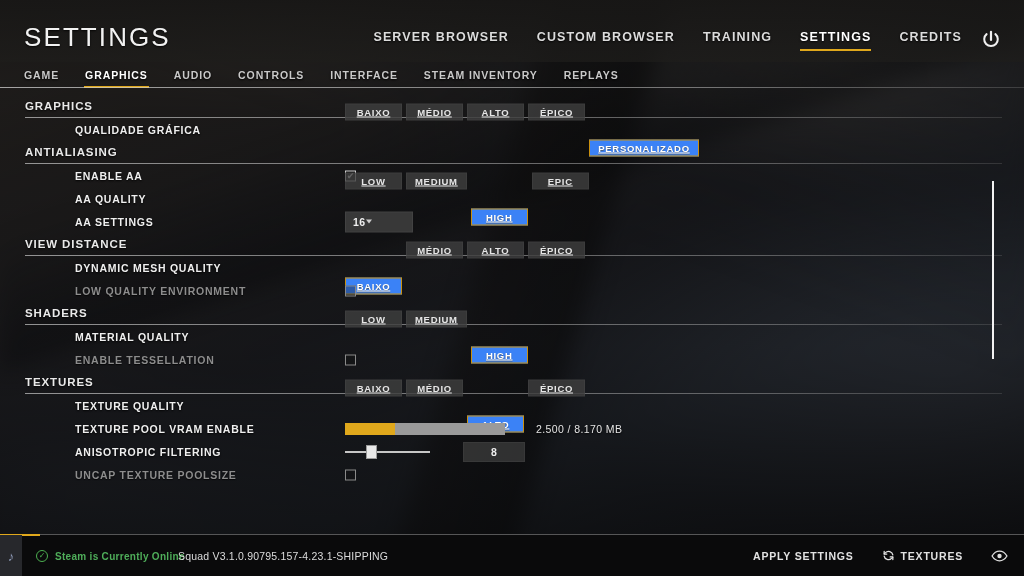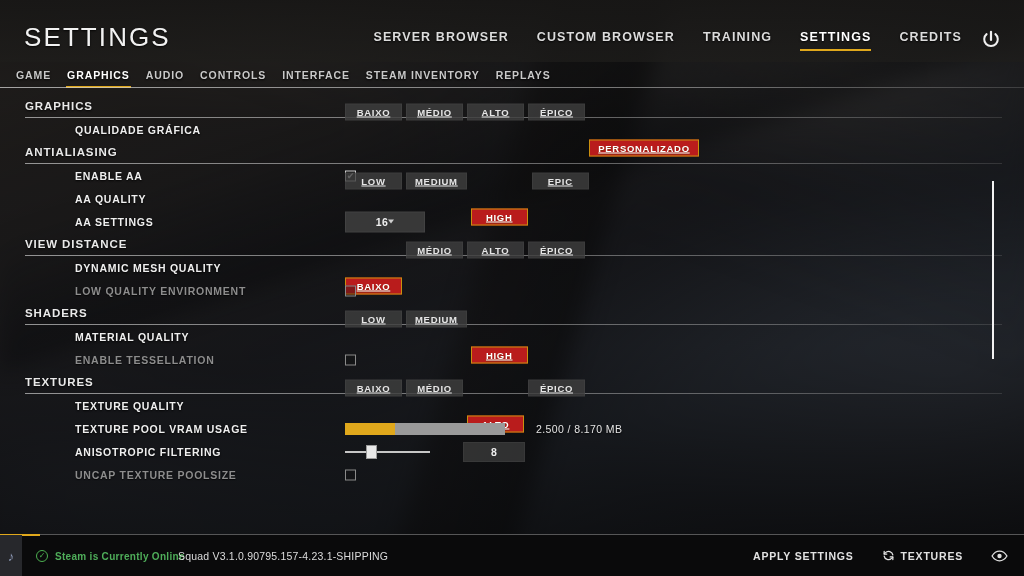--- a/index.html
+++ b/index.html
@@ -78,7 +78,7 @@
   
   .tabbar {
     position:absolute; left:0; top:62px; width:1024px; height:26px;
-    display:flex; align-items:flex-end; padding-left:16px; gap:16px;
+    display:flex; align-items:flex-end; padding-left:24px; gap:26px;
   }
   .tab {
     position:relative; height:26px; display:flex; align-items:center;

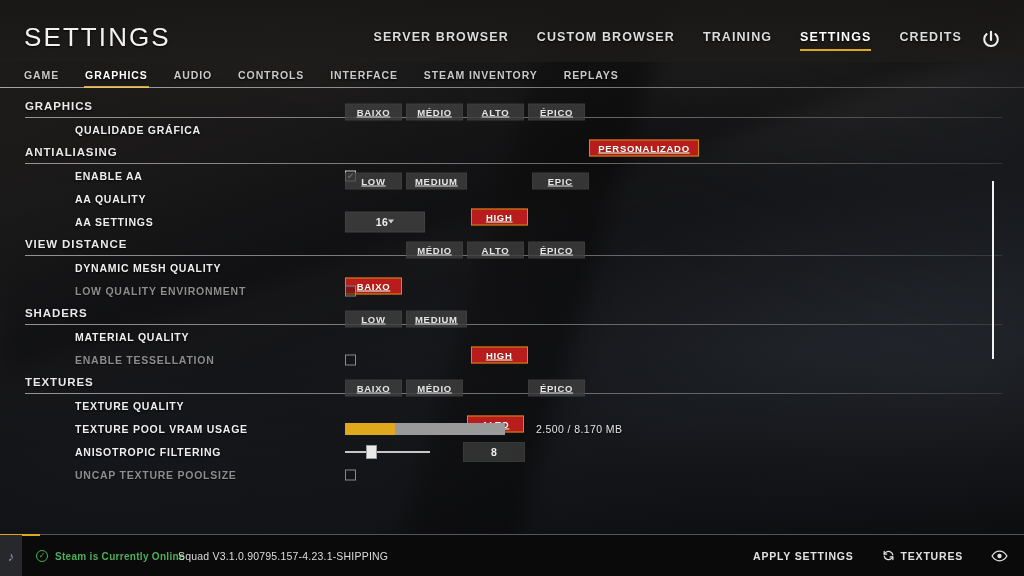--- a/index.html
+++ b/index.html
@@ -141,7 +141,7 @@
     text-decoration:underline;
   }
   .seg.sel {
-    background:#b91c1c; color:#ffffff;
+    background:#3b82f6; color:#ffffff;
     border:1px solid #c9900f;
     text-shadow:0 1px 1px rgba(90,60,0,.55);
     margin-top:36px;

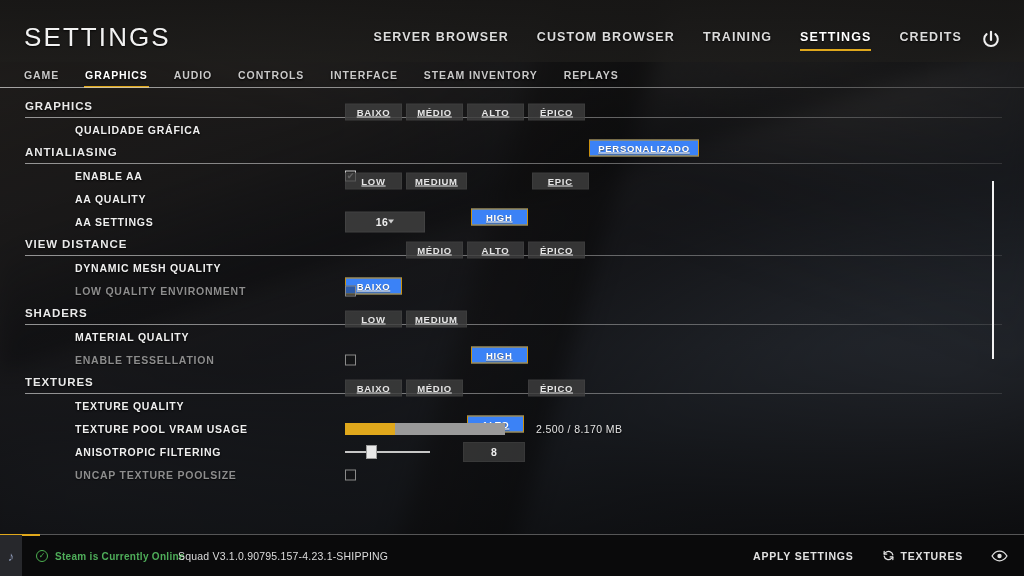--- a/index.html
+++ b/index.html
@@ -161,9 +161,9 @@
 
   
   .dd {
-    width:80px; height:21px; padding:8px 7px;
+    width:68px; height:21px; padding:8px 7px;
     background:rgba(64,64,64,.85);
-    display:flex; align-items:center; justify-content:center;
+    display:flex; align-items:center; justify-content:flex-start;
     cursor:pointer;
     border:1px solid rgba(255,255,255,.05);
   }

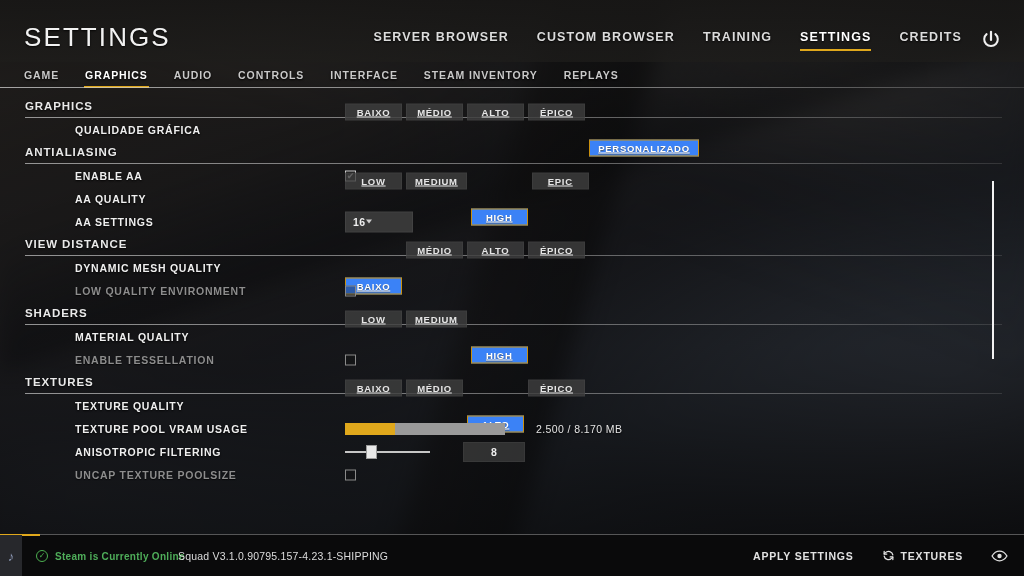--- a/index.html
+++ b/index.html
@@ -385,7 +385,7 @@
           </div>
         </div>
         <div class="row">
-          <span class="row-label">TEXTURE POOL VRAM USAGE</span>
+          <span class="row-label">TEXTURE POOL VRAM ENABLE</span>
           <div class="ctrl">
             <div class="pbar">
               <div class="pfill" style="width: 31%;"></div>

